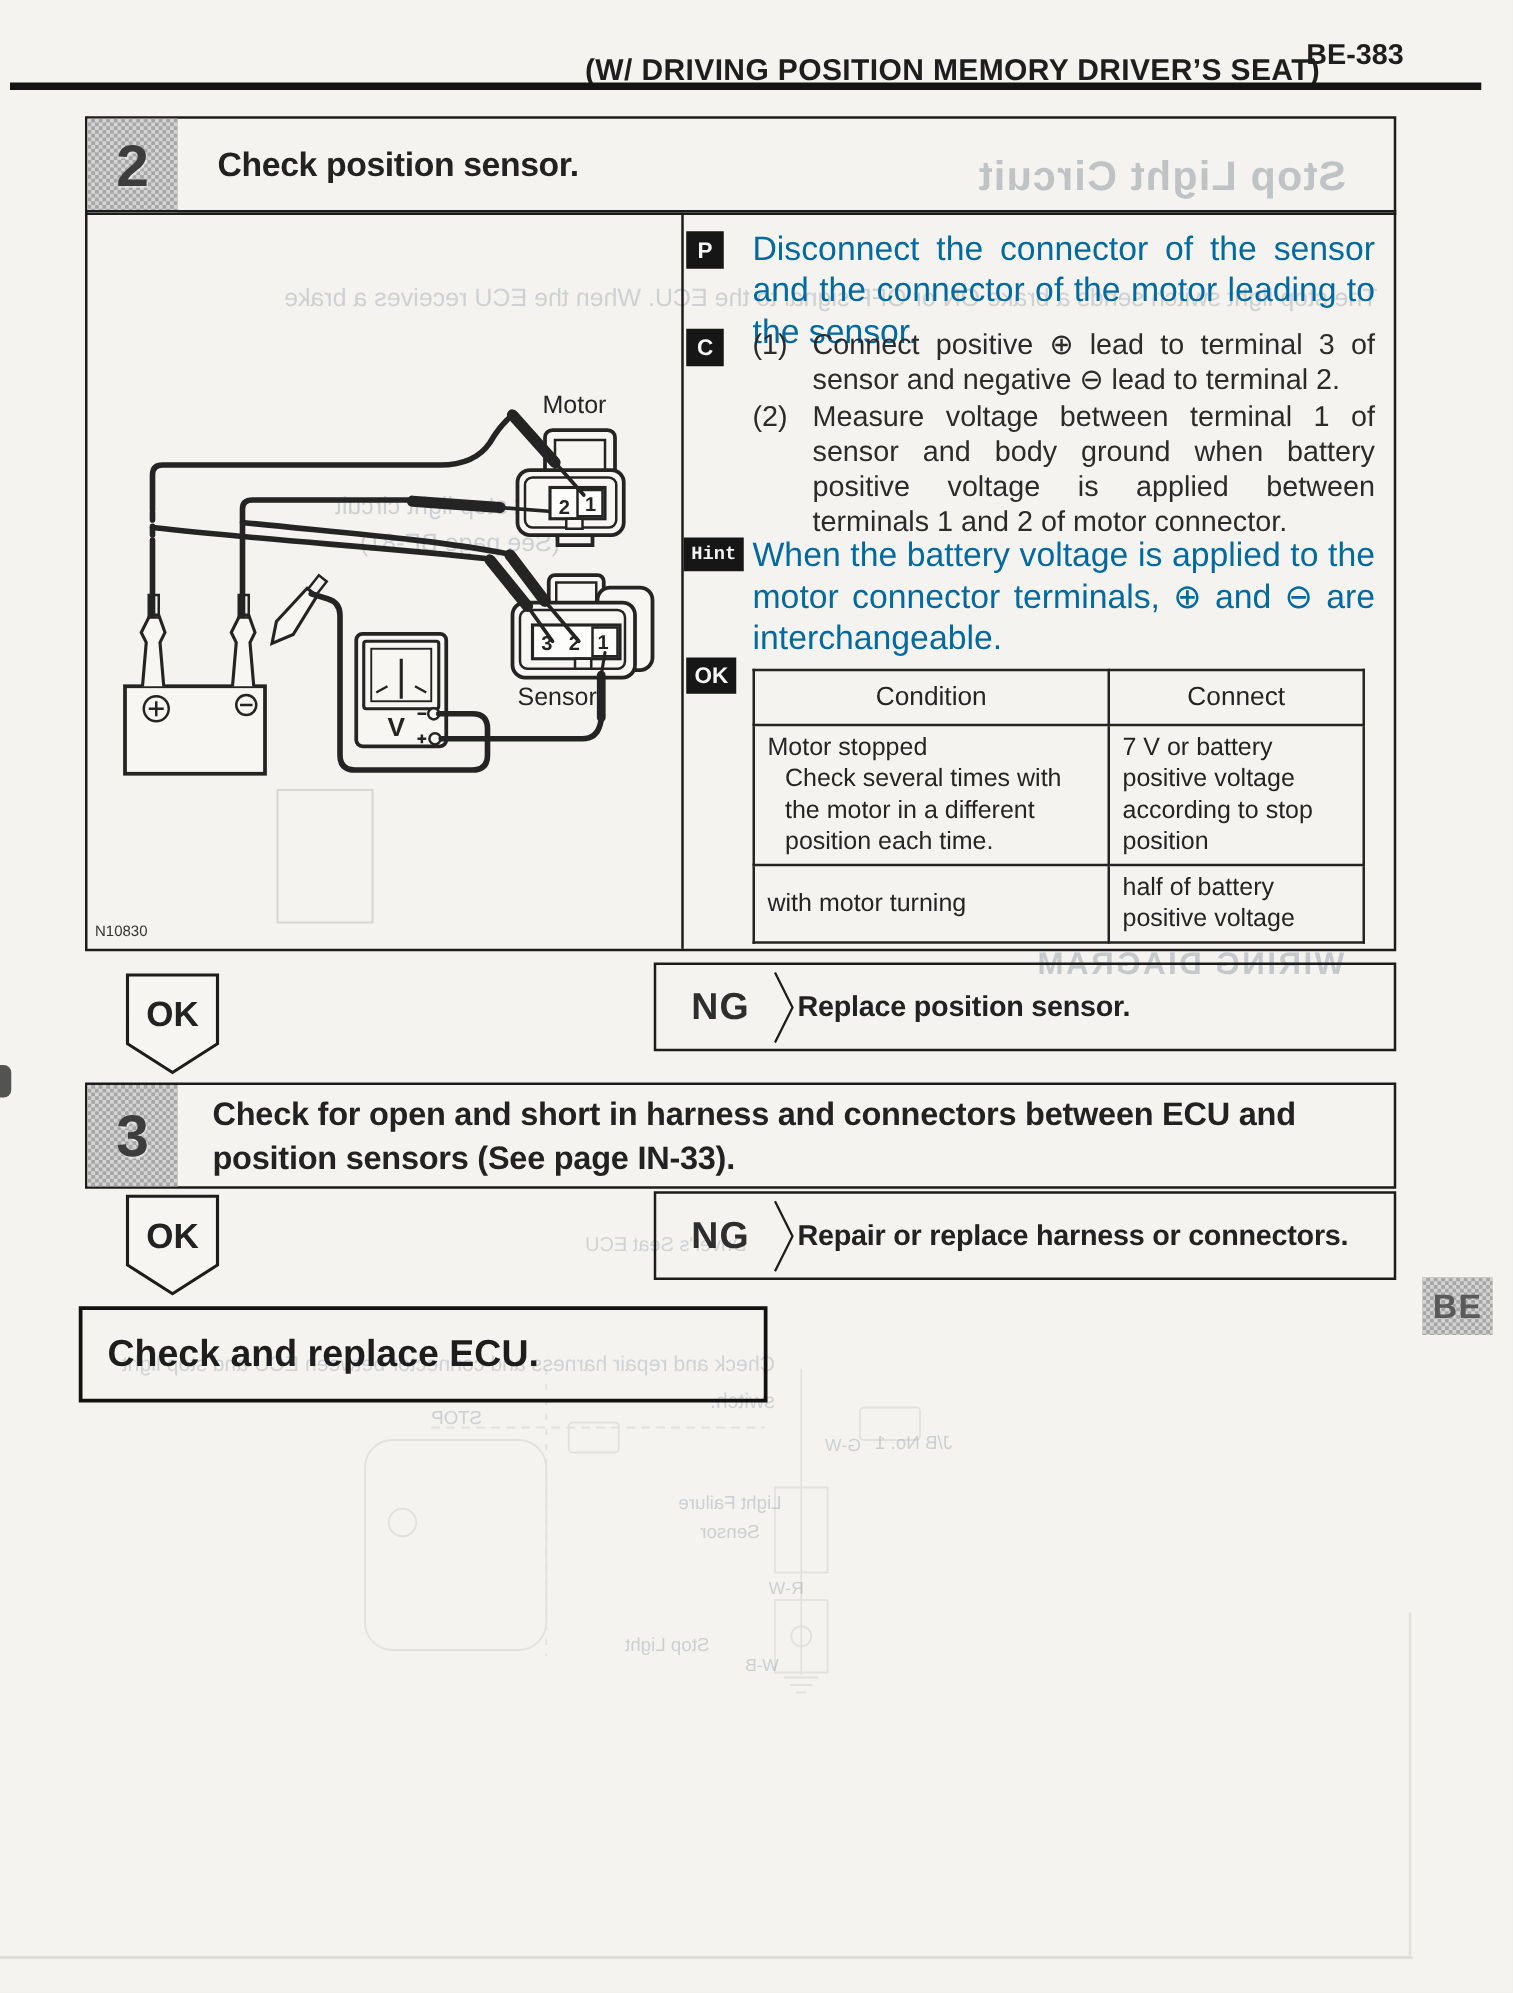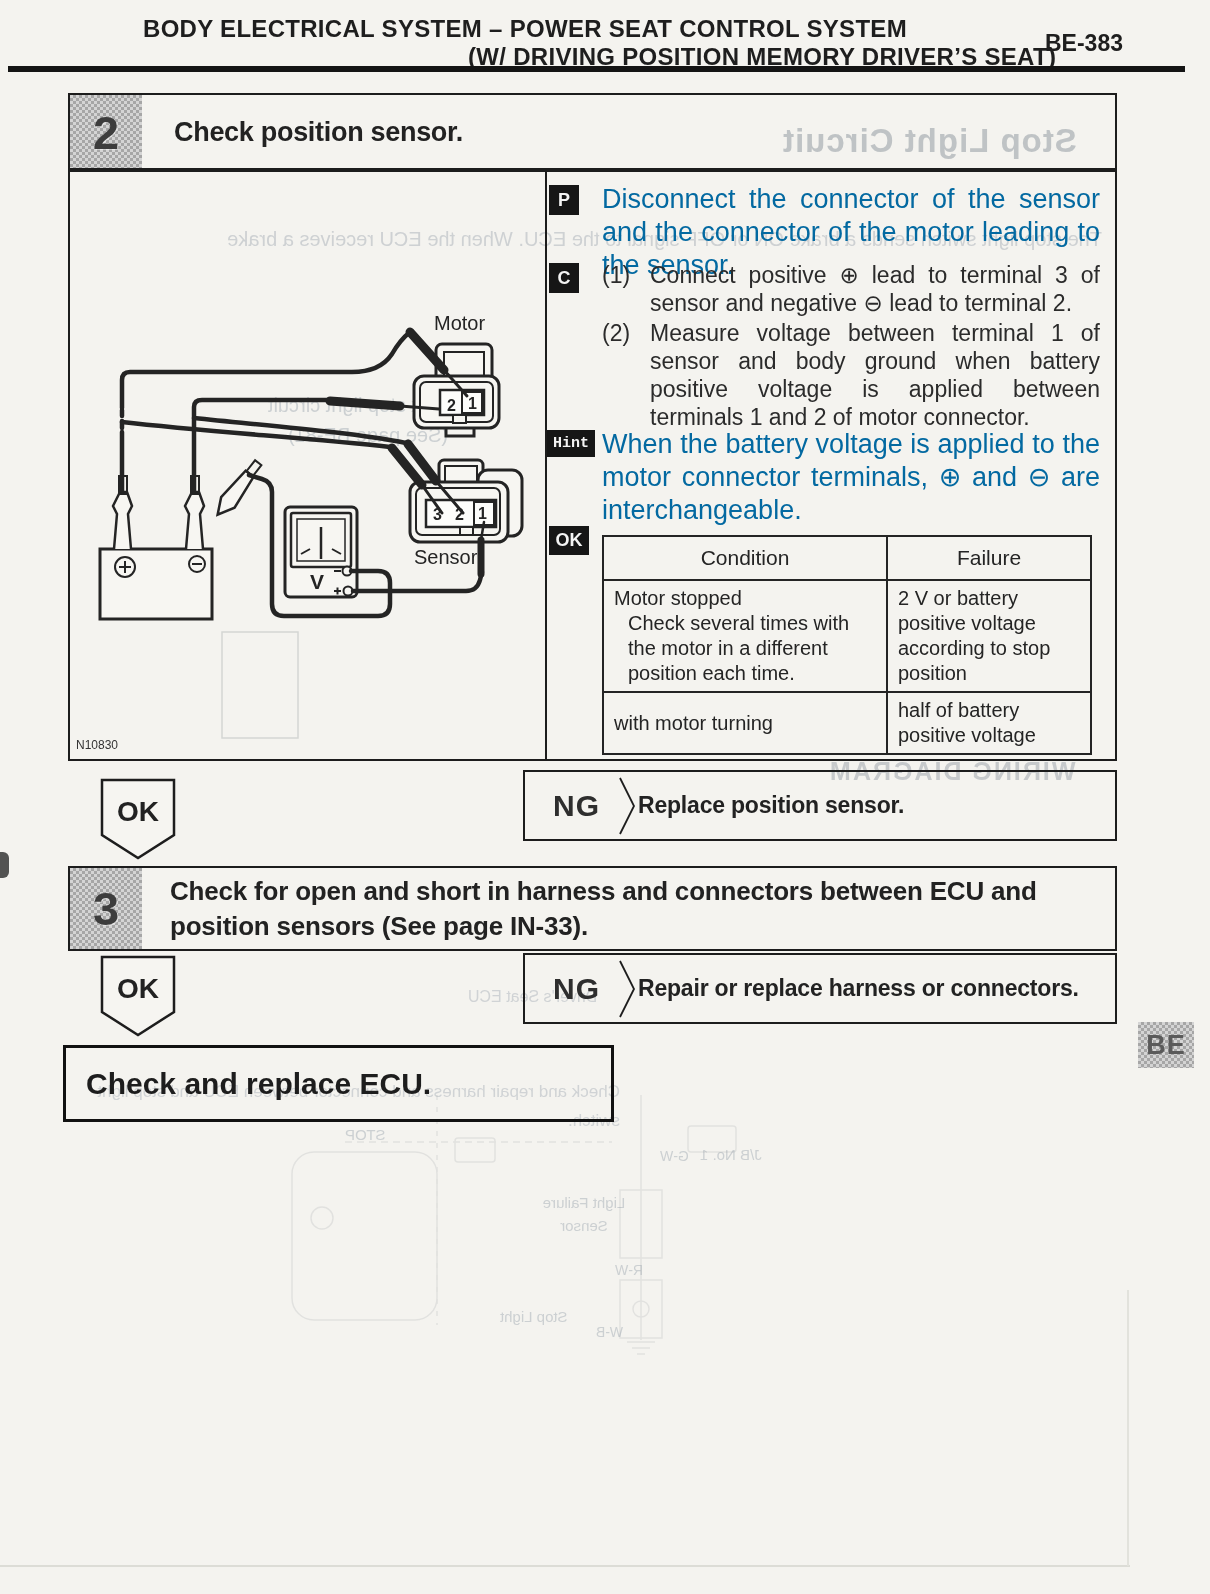--- a/index.html
+++ b/index.html
@@ -122,7 +122,6 @@
     </g>
   </svg>
 
-  <div class="hdr-l1">BODY ELECTRICAL SYSTEM – POWER SEAT CONTROL SYSTEM</div>
   <div class="hdr-l2">(W/ DRIVING POSITION MEMORY DRIVER’S SEAT)</div>
   <div class="hdr-page">BE-383</div>
   <div class="hdr-rule"></div>

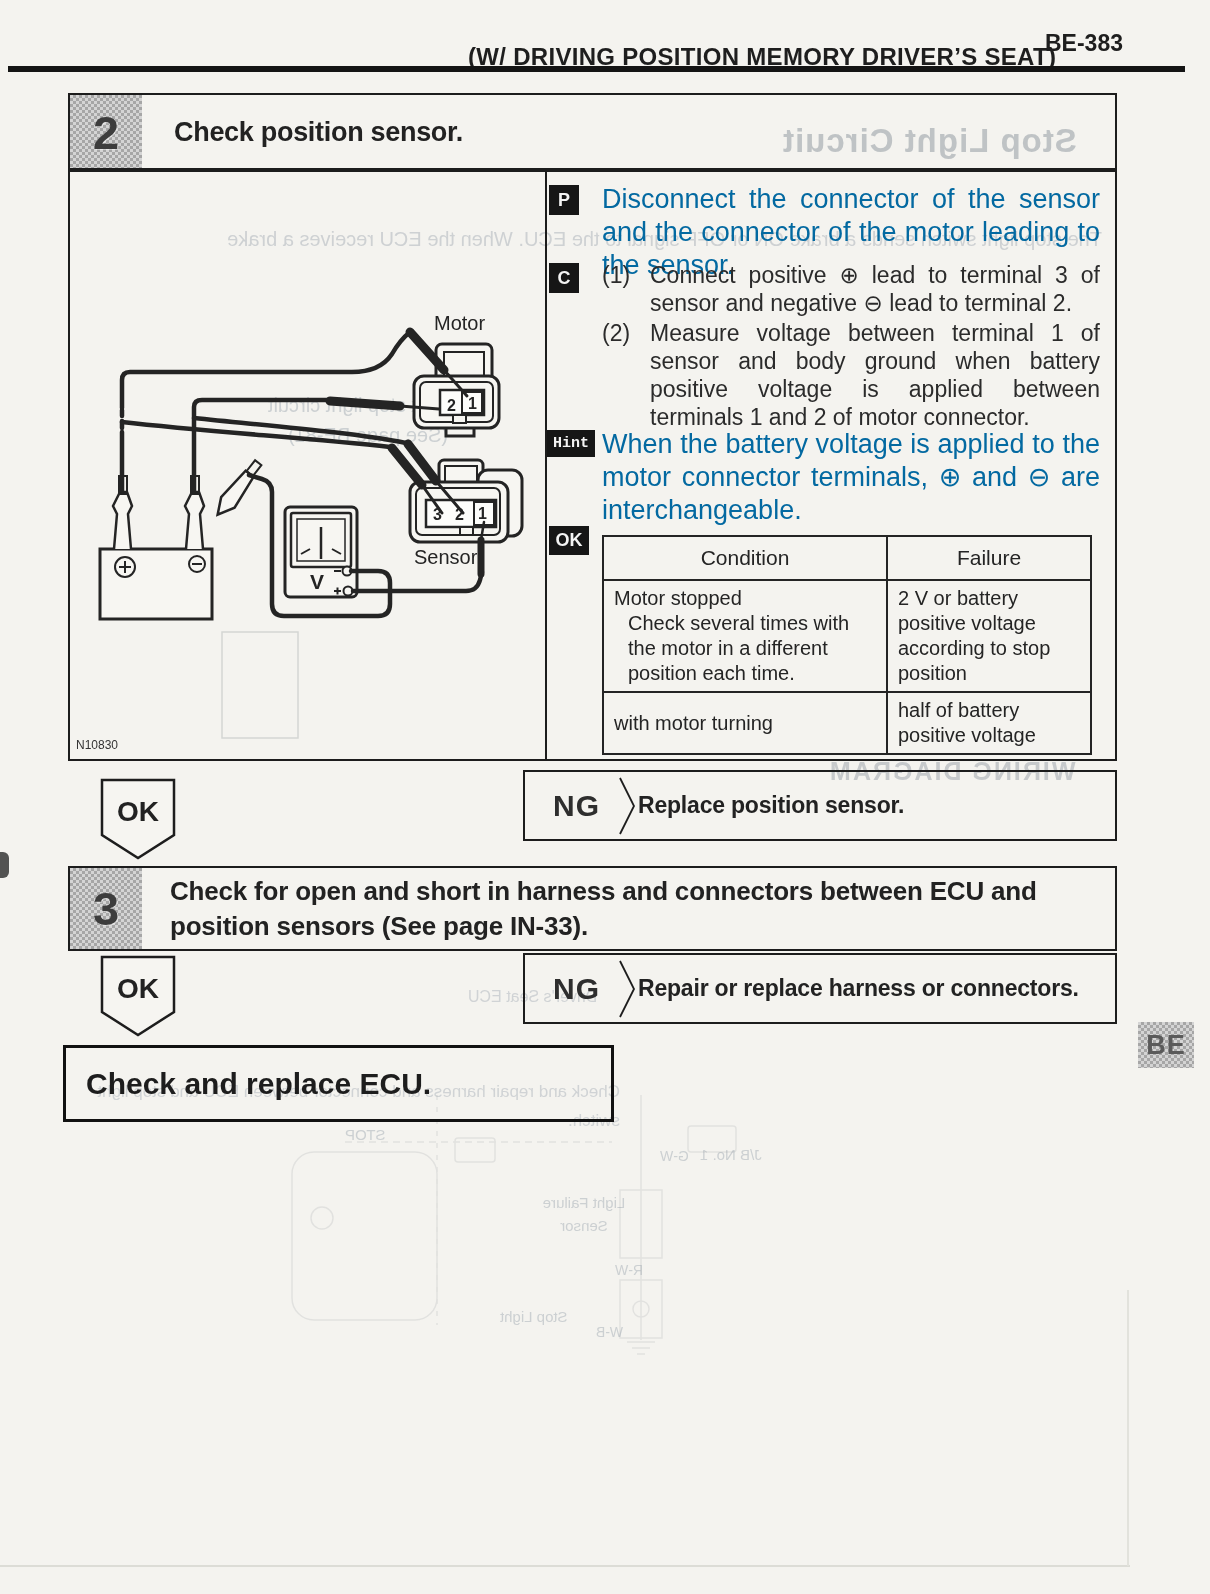--- a/index.html
+++ b/index.html
@@ -243,7 +243,7 @@
       <tbody>
           <tr>
         <th class="col-cond">Condition</th>
-        <th>Failure</th>
+        <th>Connect</th>
       </tr>
       <tr class="row-tall">
         <td>

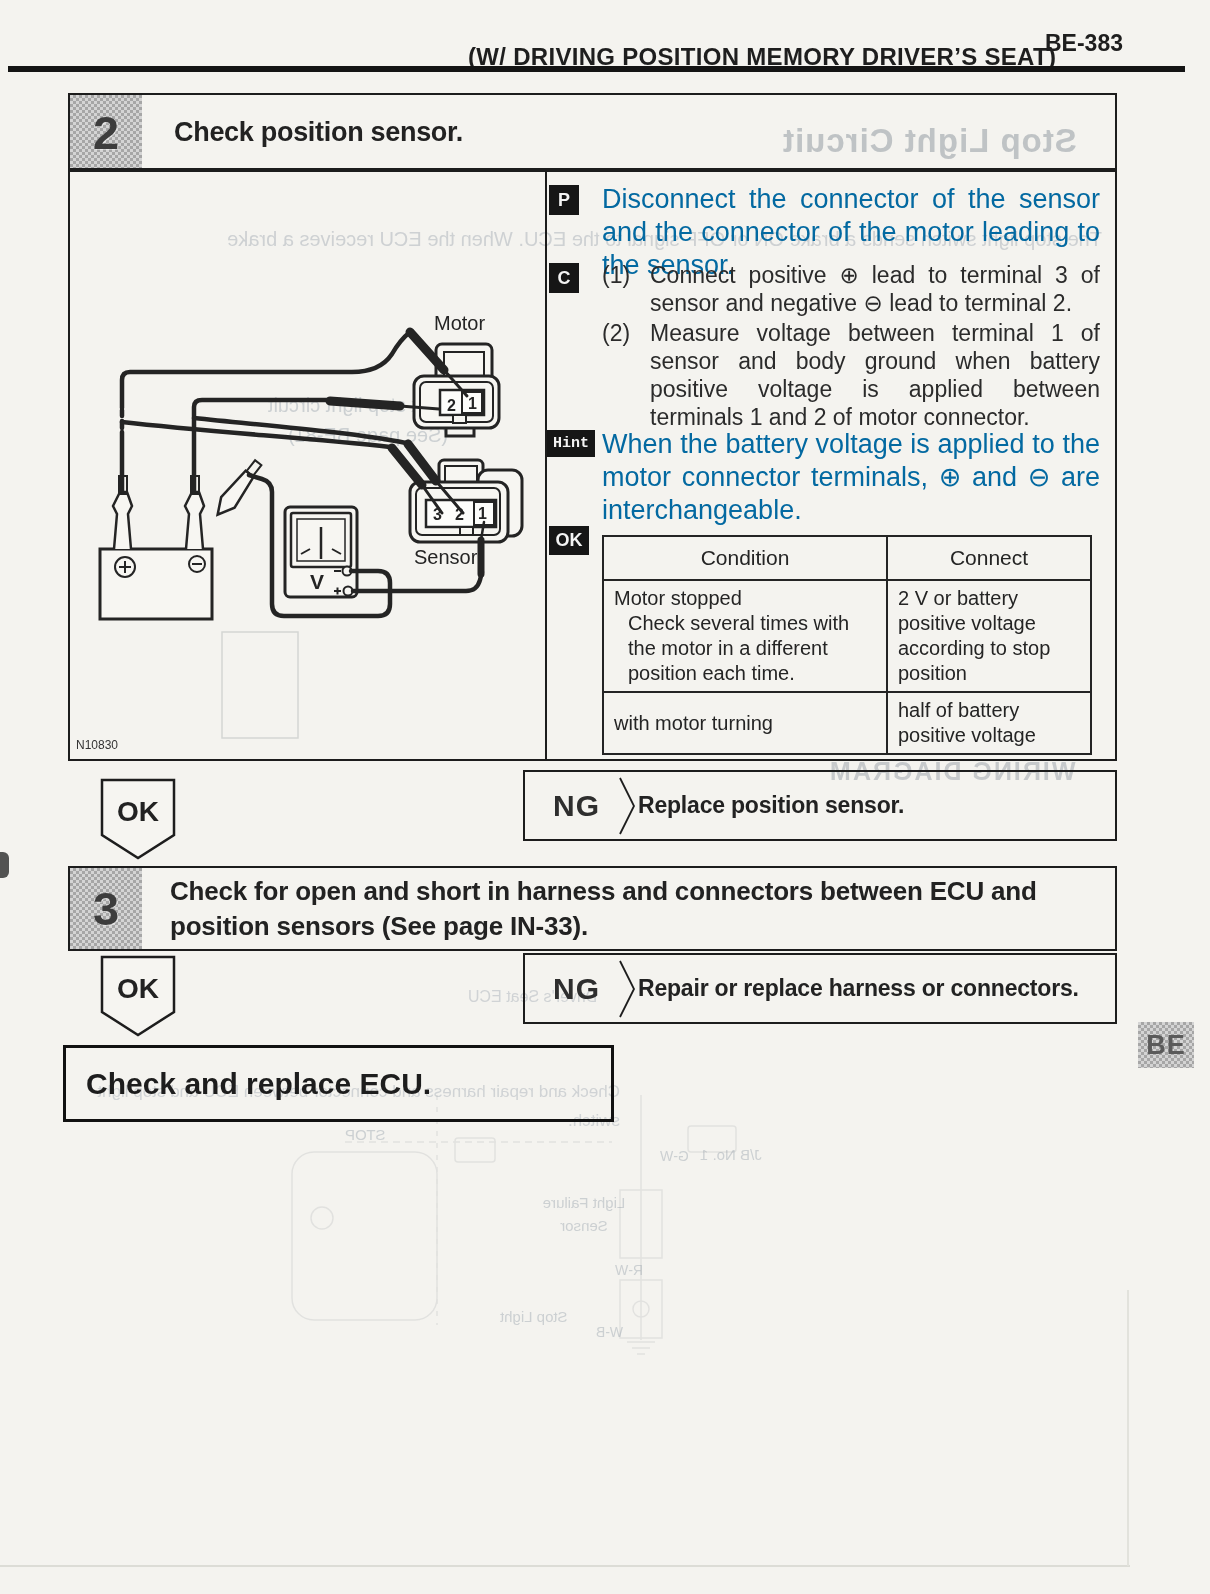--- a/index.html
+++ b/index.html
@@ -250,7 +250,7 @@
           <div>Motor stopped</div>
           <div class="cond-sub">Check several times with the motor in a different position each time.</div>
         </td>
-        <td>2 V or battery positive voltage according to stop position</td>
+        <td>7 V or battery positive voltage according to stop position</td>
       </tr>
       <tr class="row-short">
         <td>with motor turning</td>

